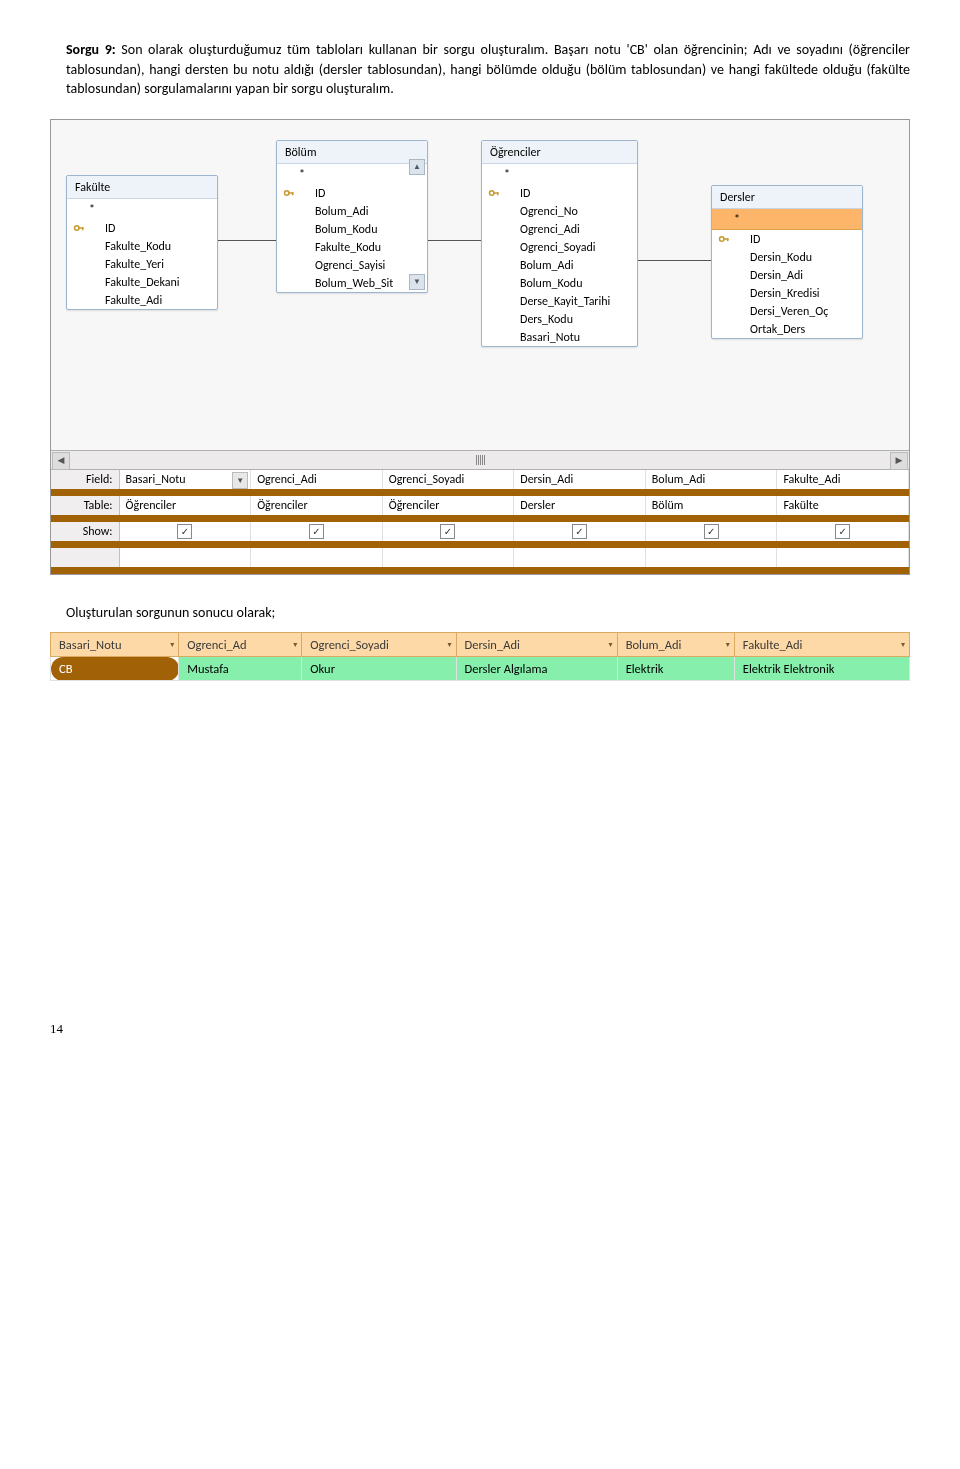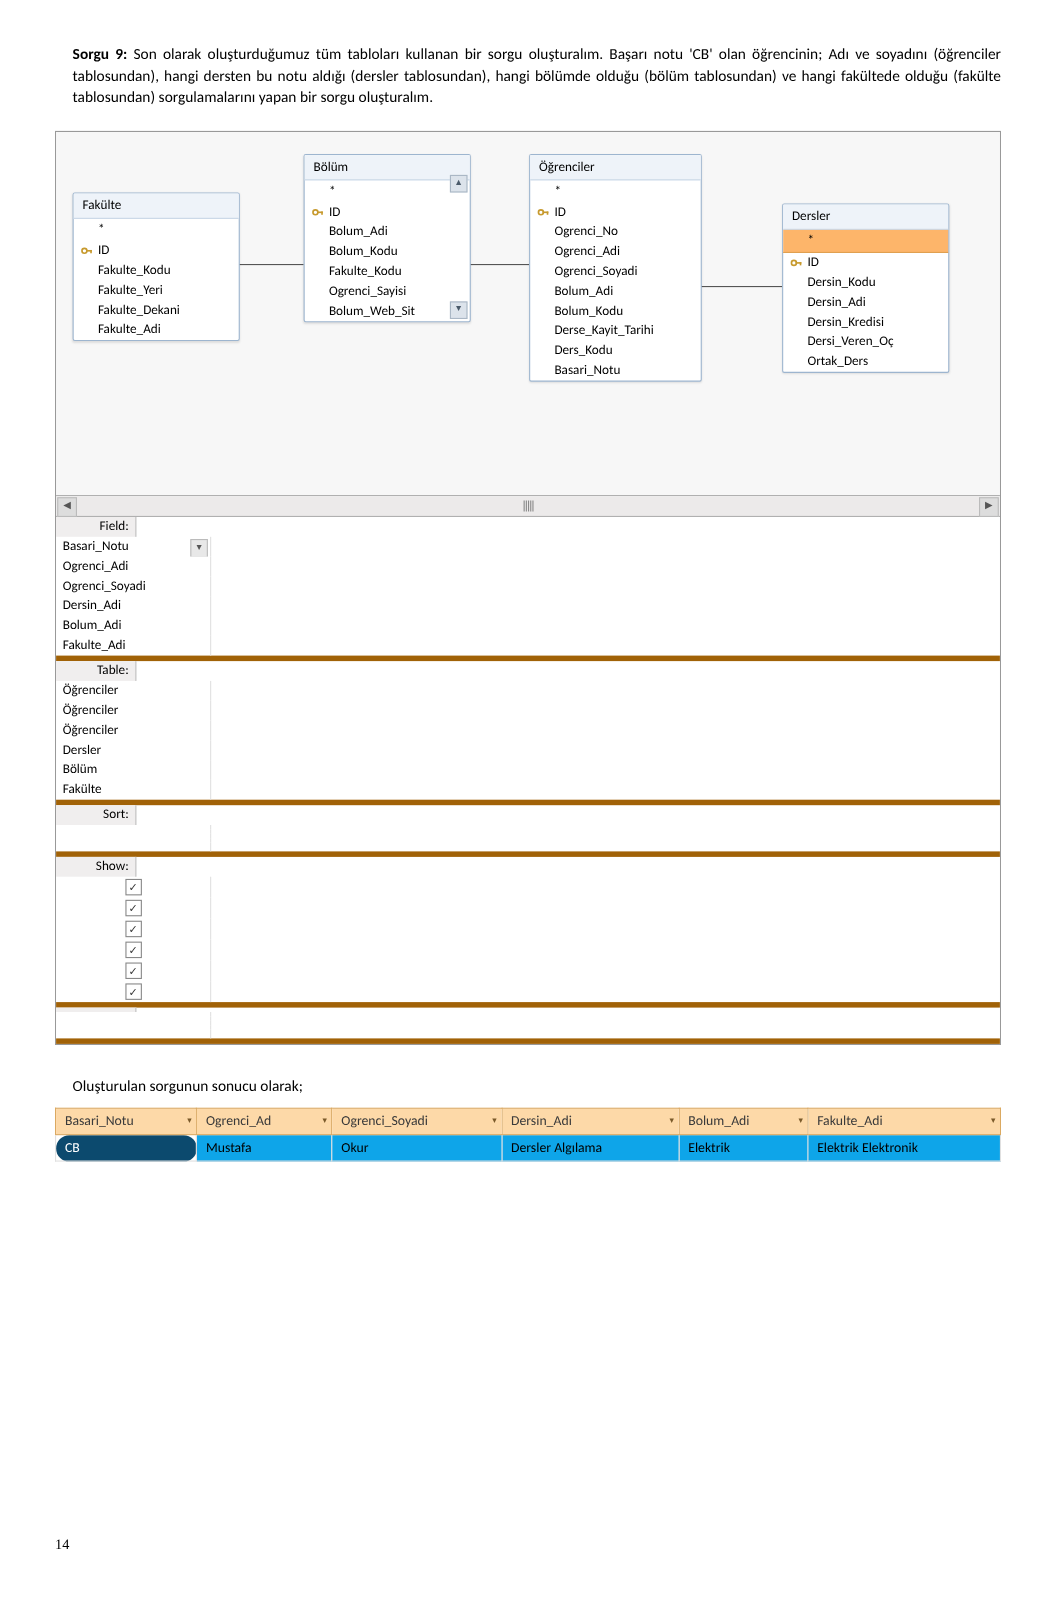--- a/index.html
+++ b/index.html
@@ -57,7 +57,7 @@
   .field-row {
     display:flex;align-items:center;
     padding: 2px 8px 2px 6px;
-    gap: 4px;
+    gap: 20px;
     white-space: nowrap;
     overflow: hidden;
   }

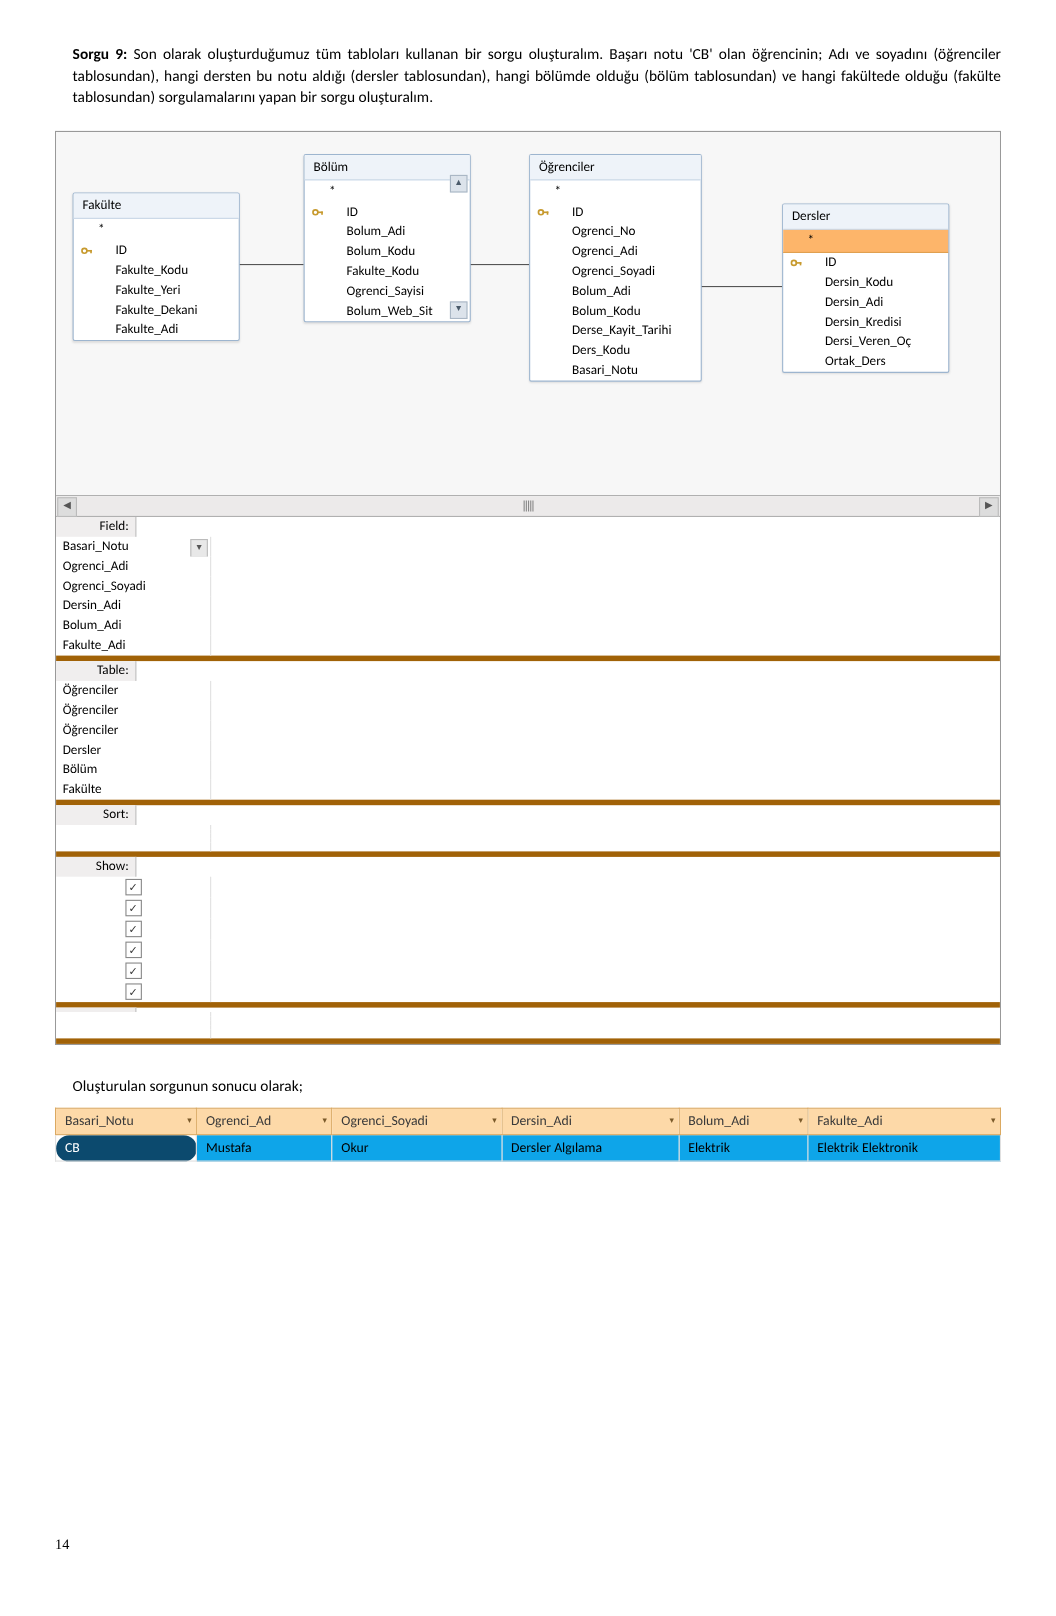--- a/index.html
+++ b/index.html
@@ -101,9 +101,8 @@
   }
   .grid-row {
     display:flex;
-    border-bottom:5px solid #a16207;
+    border-bottom:7px solid #a16207;
     min-height:19px;
-    flex-direction:column;
   }
   .grid-label {
     width:60px;

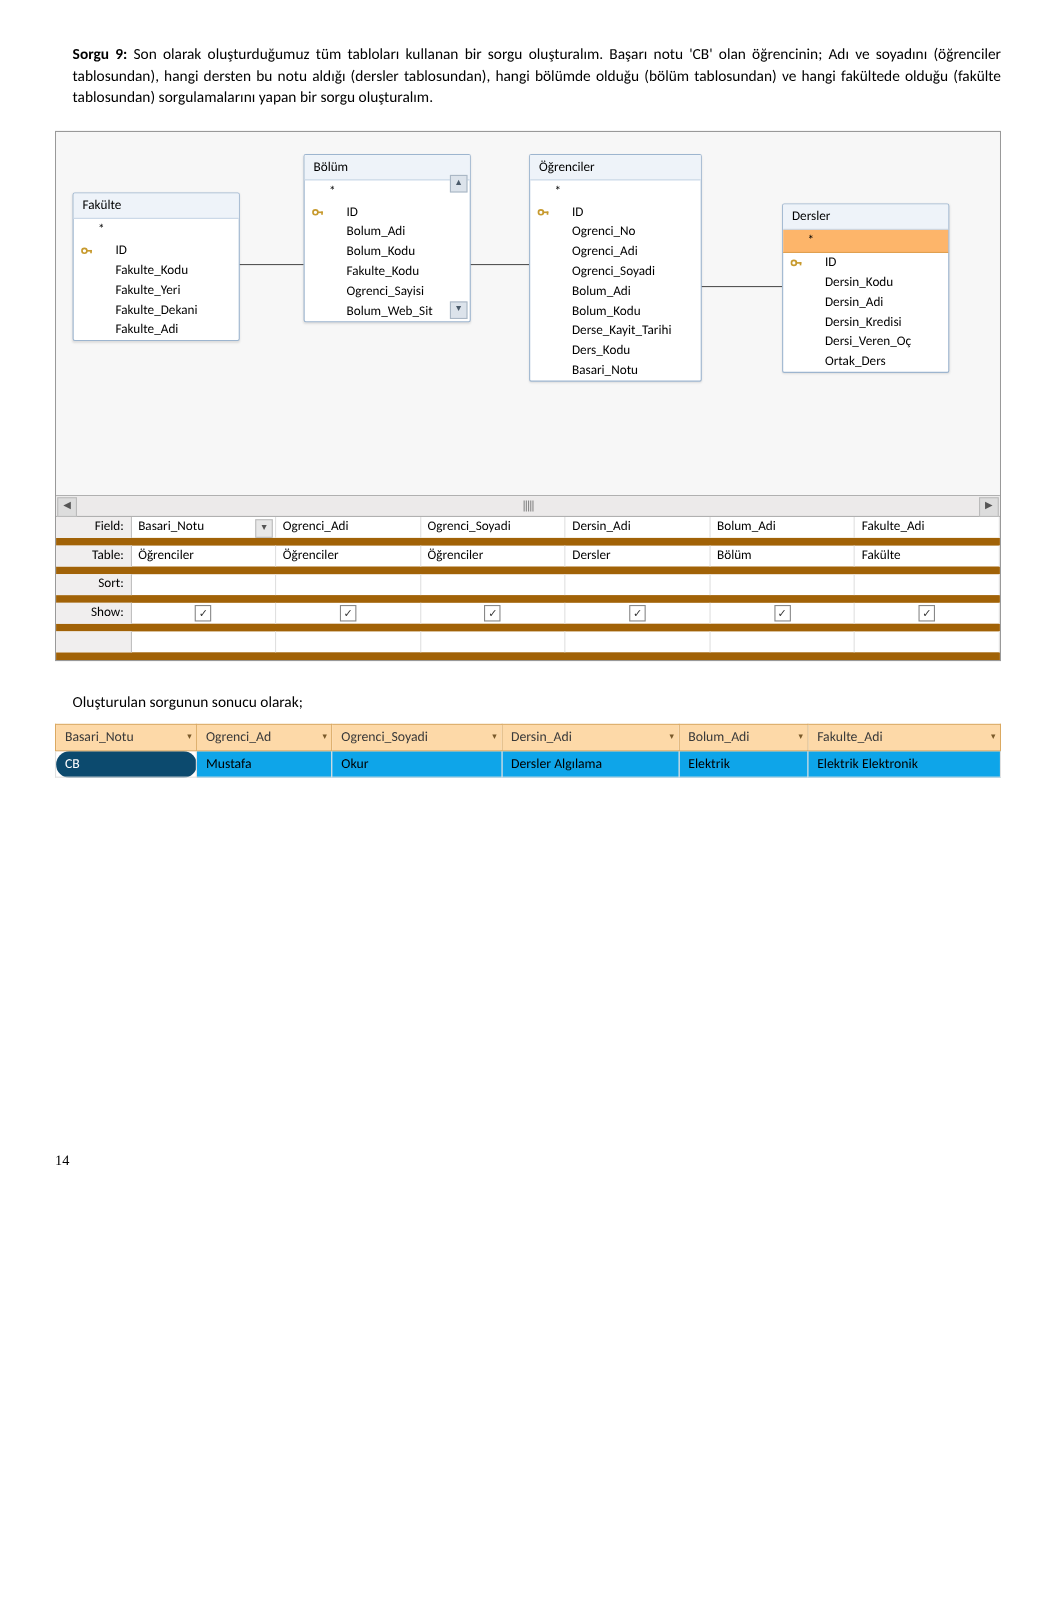--- a/index.html
+++ b/index.html
@@ -385,15 +385,6 @@
         <div class="grid-cell">Dersler</div>
         <div class="grid-cell">Bölüm</div>
         <div class="grid-cell">Fakülte</div>
-      </div>
-    <div class="grid-row">
-      <div class="grid-label">Sort:</div>
-    <div class="grid-cell"></div>
-        <div class="grid-cell"></div>
-        <div class="grid-cell"></div>
-        <div class="grid-cell"></div>
-        <div class="grid-cell"></div>
-        <div class="grid-cell"></div>
       </div>
     <div class="grid-row">
       <div class="grid-label">Show:</div>

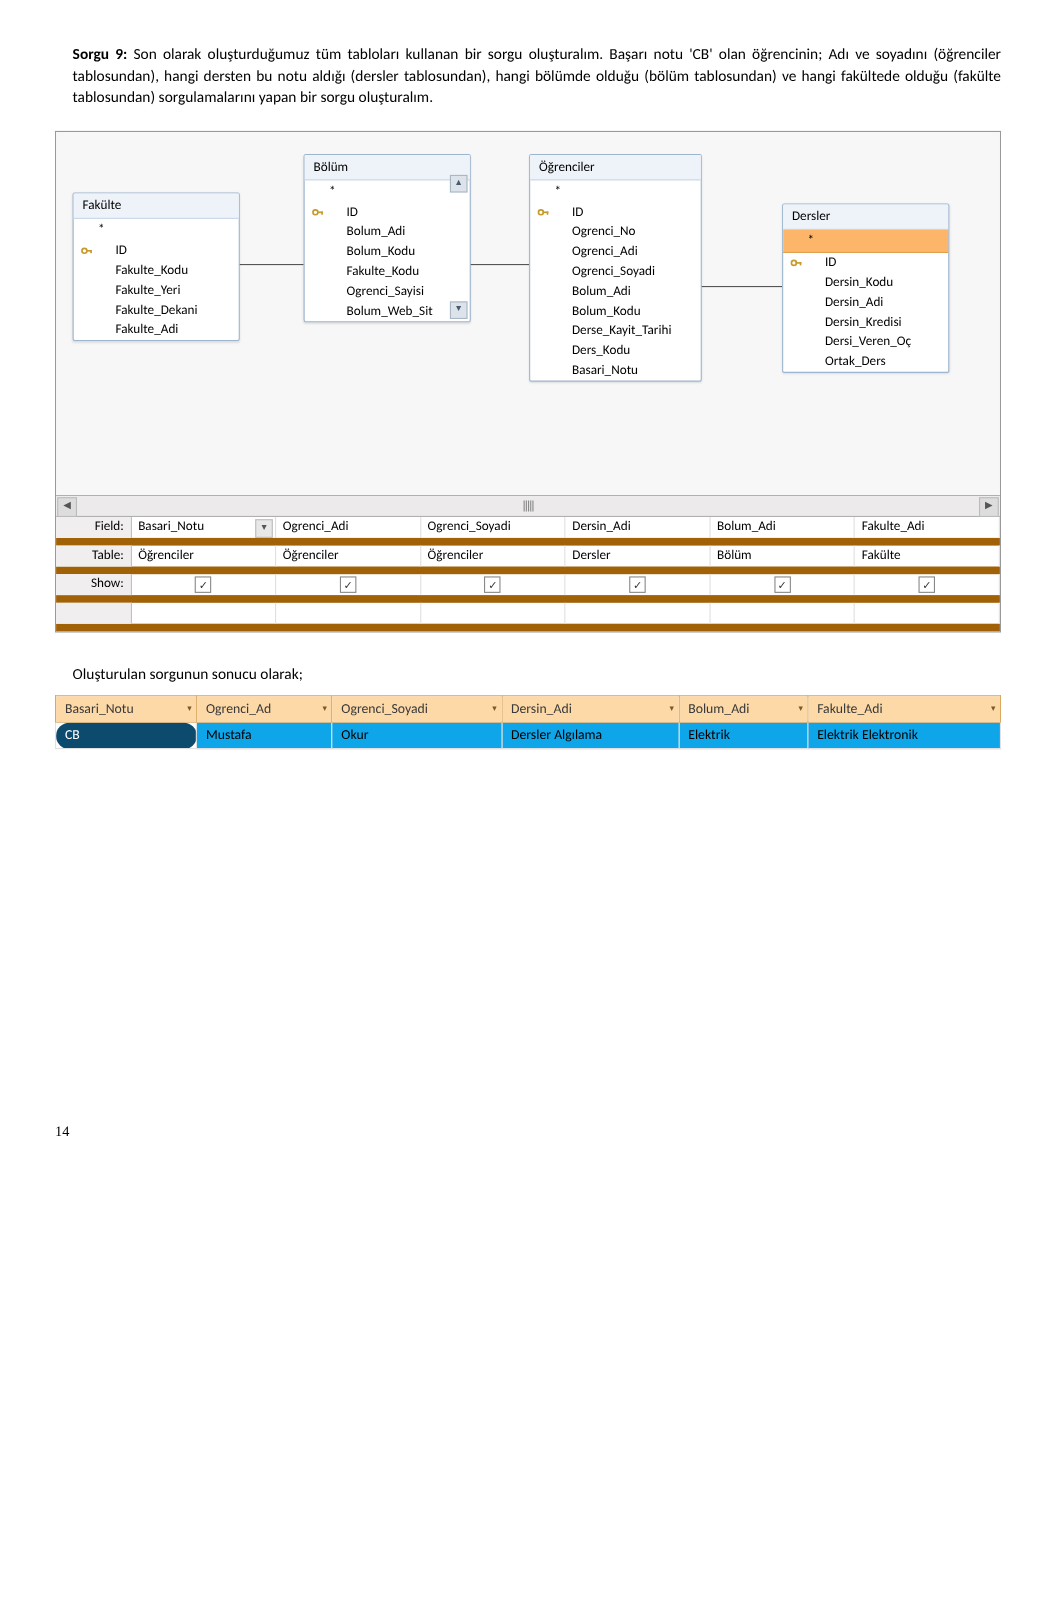--- a/index.html
+++ b/index.html
@@ -163,7 +163,7 @@
     background:#0ea5e9;
   }
   .result-table td.sel {
-    background:#0c4a6e;color:#fff;border-radius:12px;
+    background:#a16207;color:#fff;border-radius:12px;
   }
 
   .page-num{

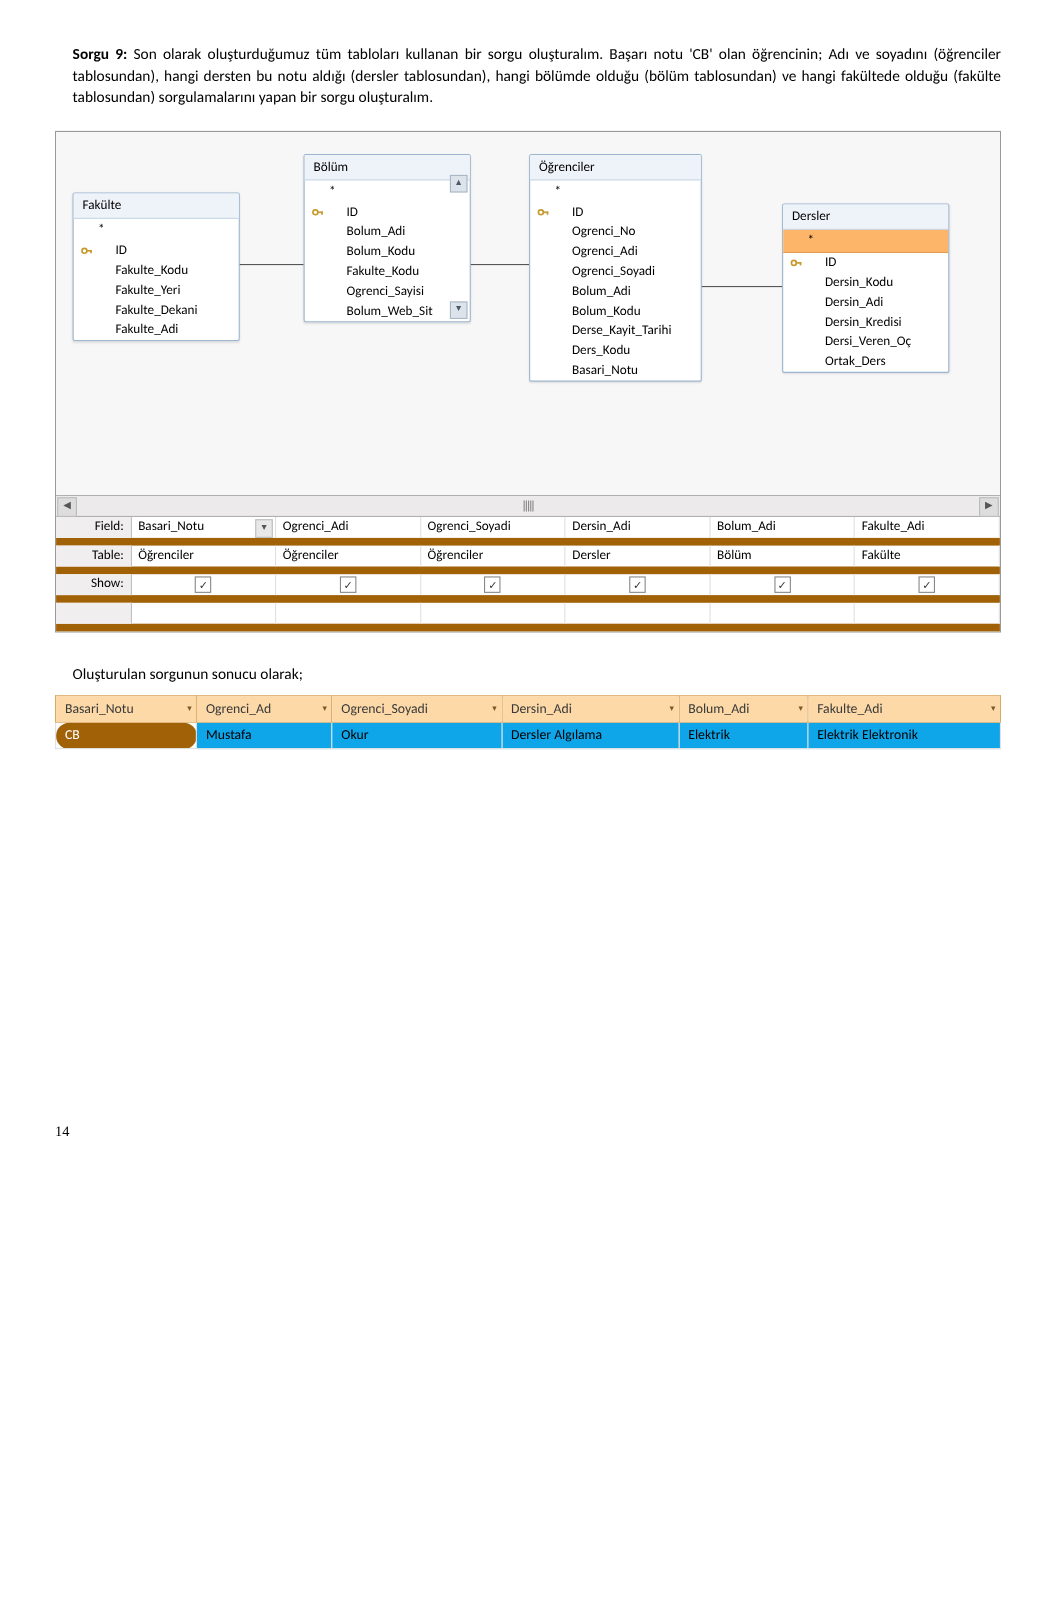--- a/index.html
+++ b/index.html
@@ -160,7 +160,7 @@
   .result-table td {
     border: 1px solid #e0e0e0;
     padding: 4px 8px;
-    background:#0ea5e9;
+    background:#86efac;
   }
   .result-table td.sel {
     background:#a16207;color:#fff;border-radius:12px;

